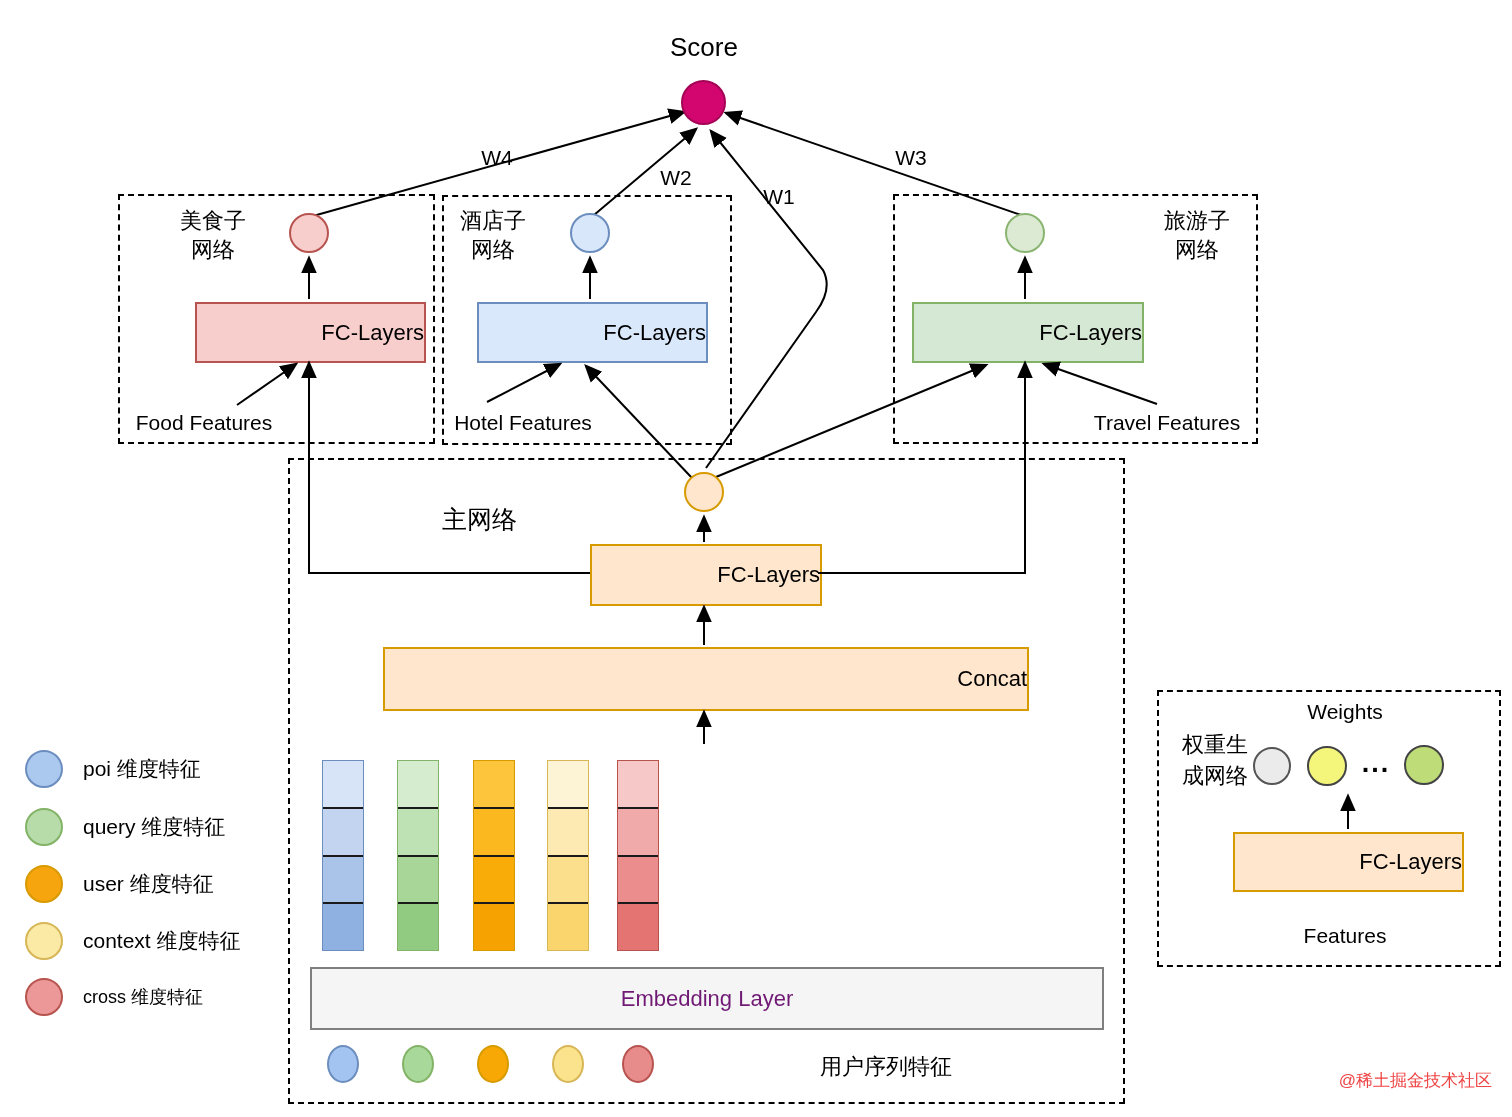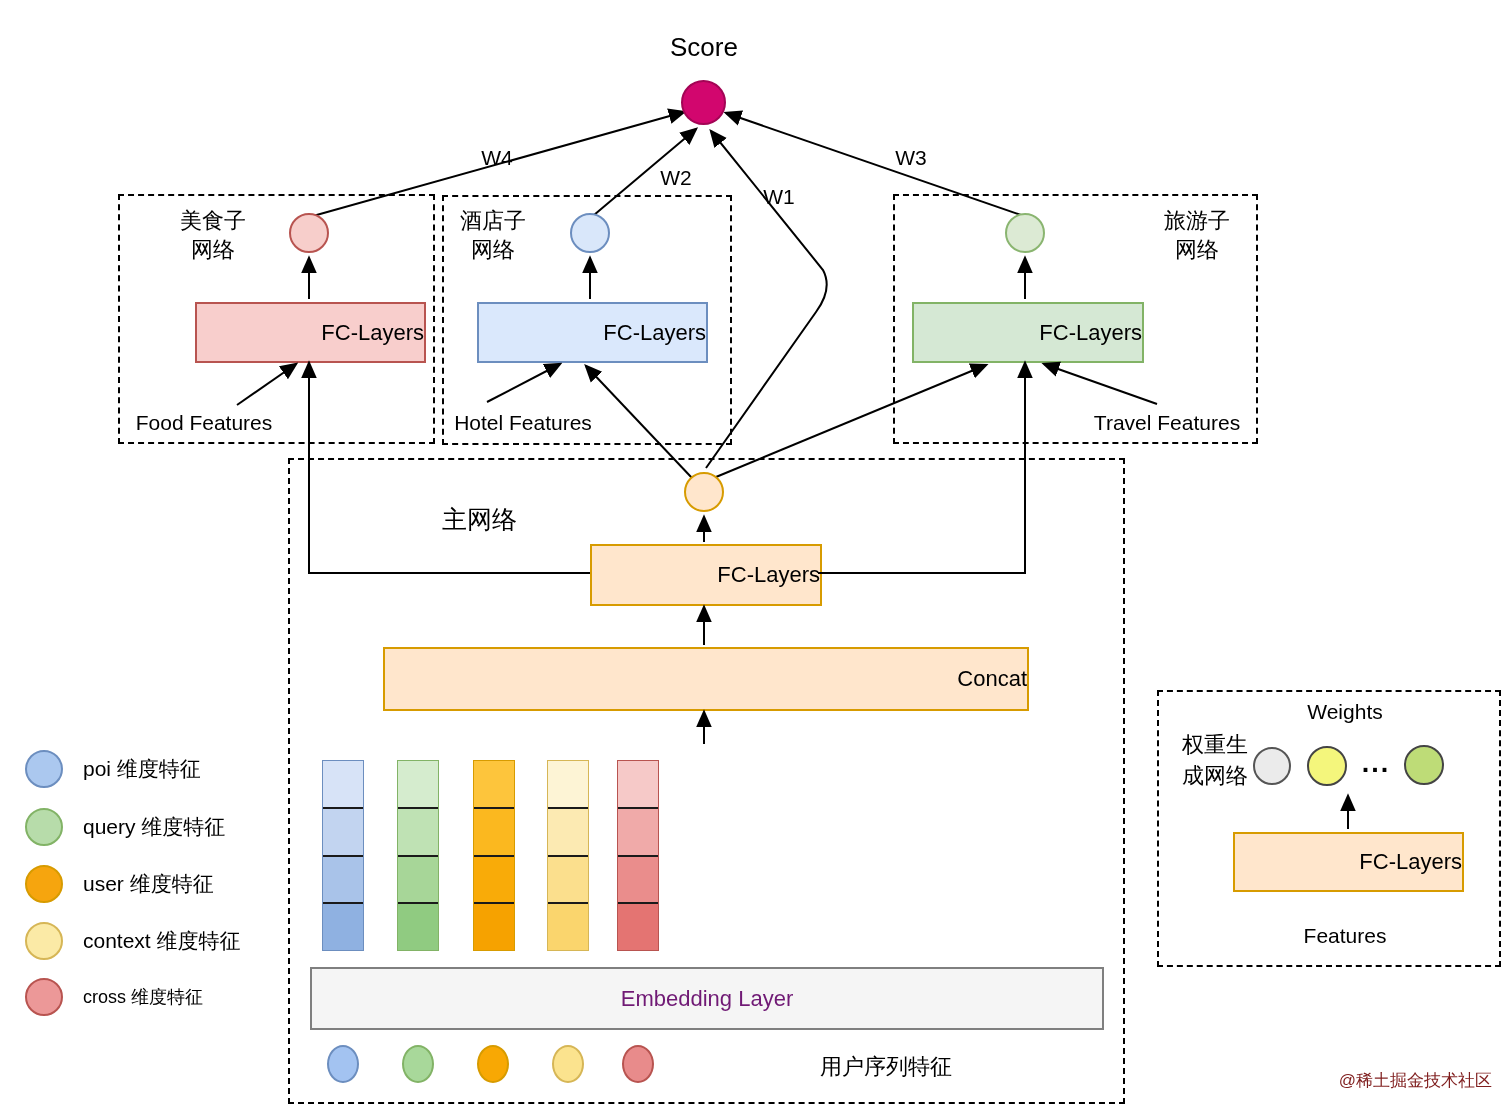--- a/index.html
+++ b/index.html
@@ -25,7 +25,7 @@
   .col .cell{flex:1;}
   .col .cell + .cell{border-top:2px solid #1a1a1a;}
   .ellipse{position:absolute;width:32px;height:38px;border-radius:50%;box-sizing:border-box;border:2px solid;}
-  .watermark{position:absolute;color:#7f1d1d;font-size:17px;}
+  .watermark{position:absolute;color:#ef4444;font-size:17px;}
 </style>
 </head>
 <body>

